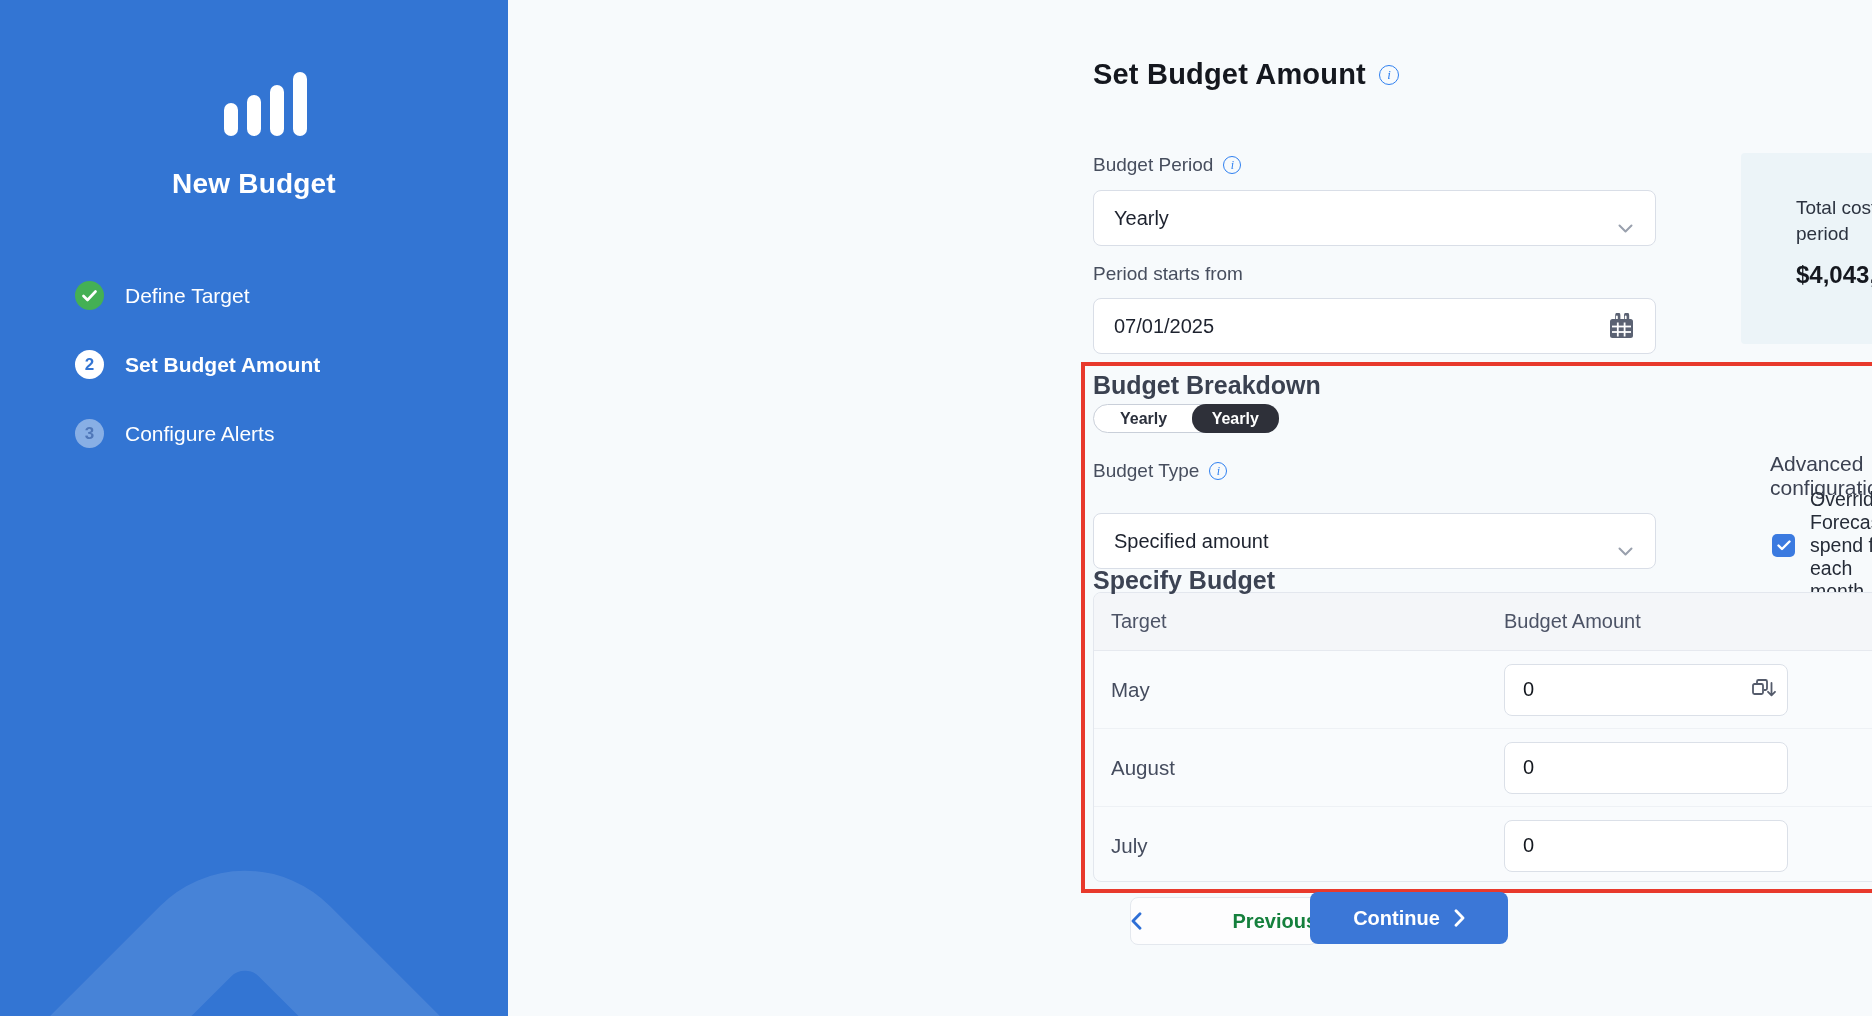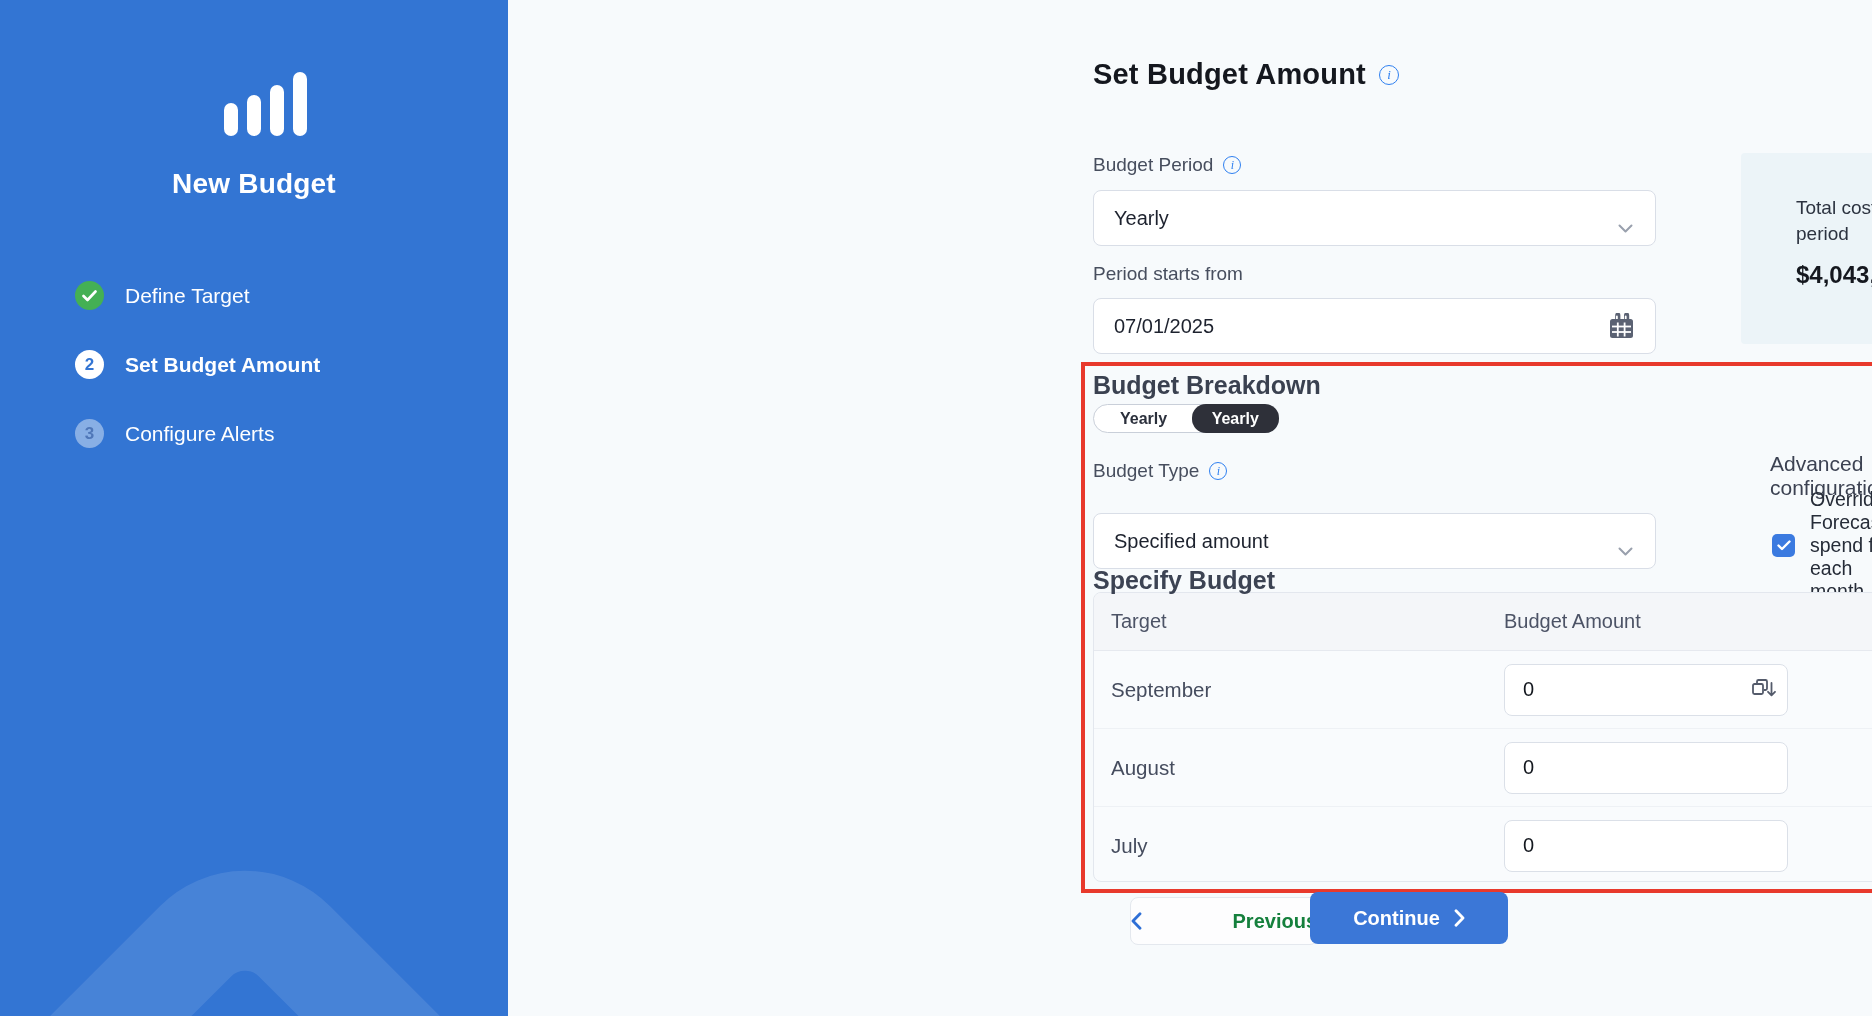--- a/index.html
+++ b/index.html
@@ -212,7 +212,7 @@
       </div>
 
       <div class="t-row">
-        <div class="col-month">September</div>
+        <div class="col-month">May</div>
         <div class="col-budget">
           <div class="cell-input-wrap">
             <input type="text" value="0" style="">

